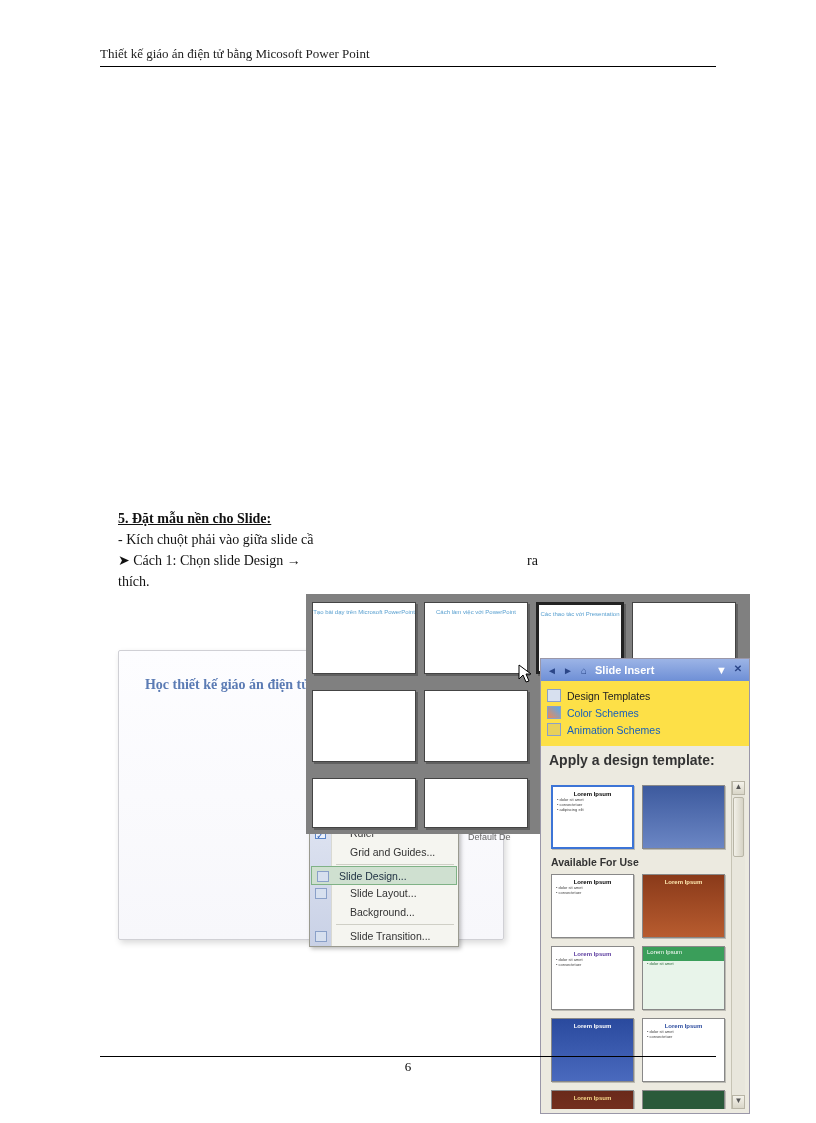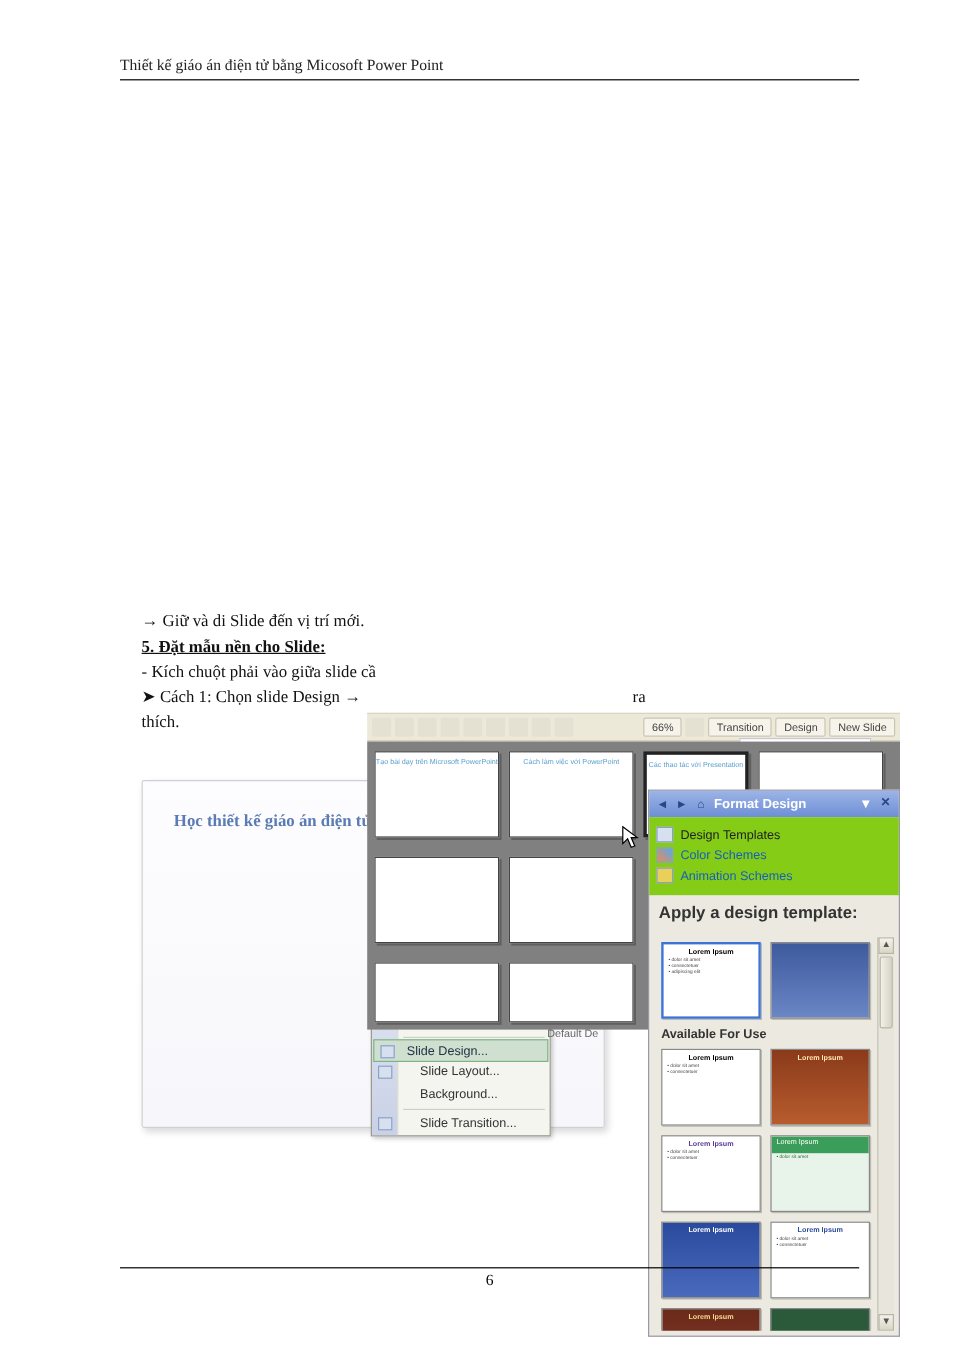--- a/index.html
+++ b/index.html
@@ -375,9 +375,6 @@
 <div class="header">Thiết kế giáo án điện tử bằng Micosoft Power Point</div>
 
 <div class="content">
-  <div class="line">
-    <span class="arrow">→</span><span> Giữ và di Slide đến vị trí mới.</span>
-  </div>
   <div class="line">
     <span class="bold under">5. Đặt mẫu nền cho Slide:</span>
   </div>

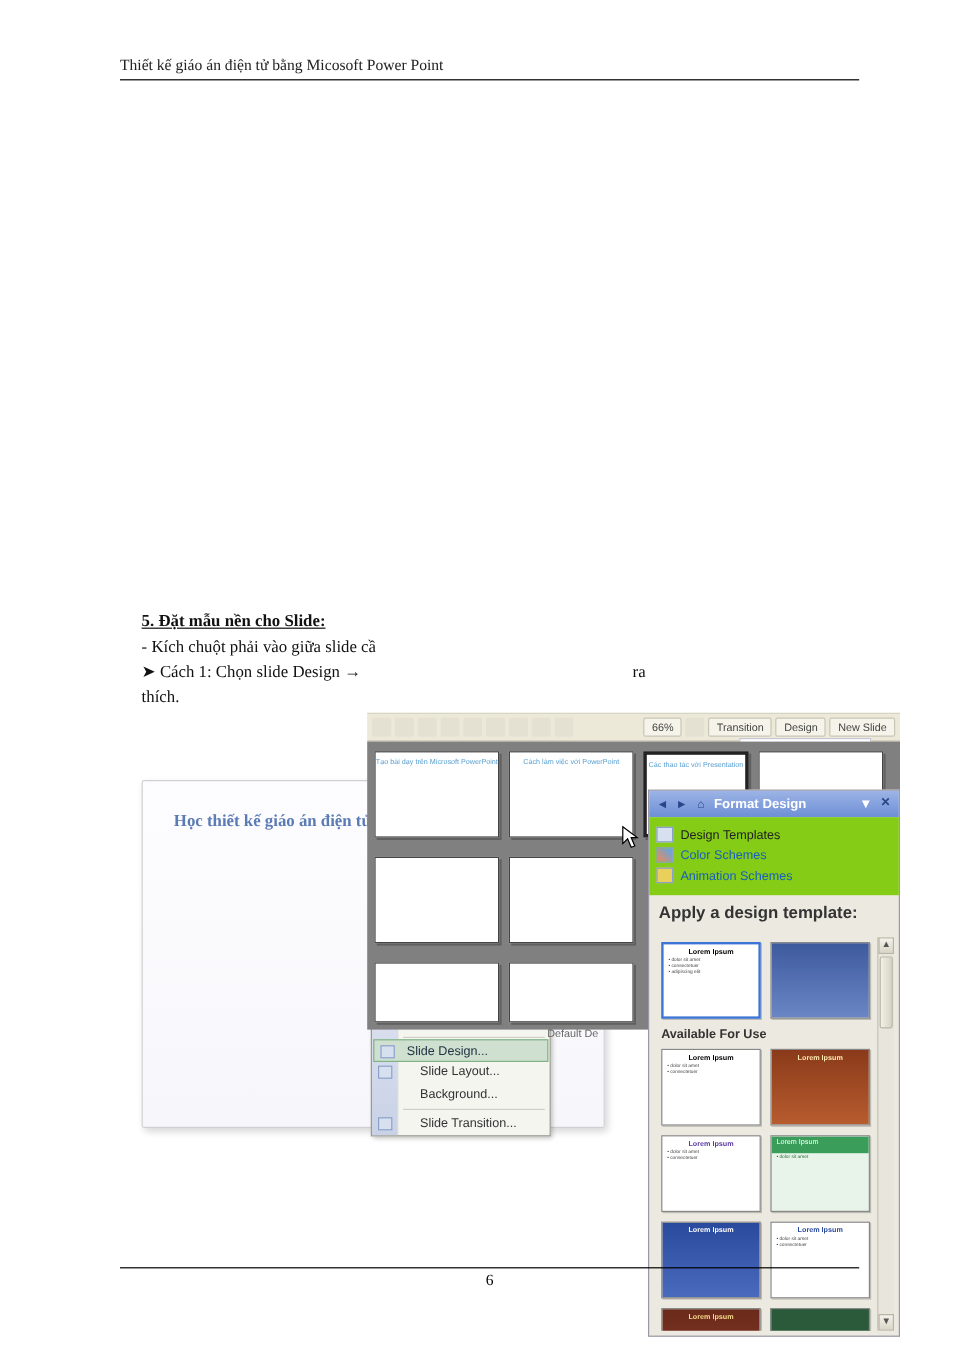--- a/index.html
+++ b/index.html
@@ -418,23 +418,6 @@
 
 <div class="pp-win">
   <div class="pp-ask">Type a question for help</div>
-  <div class="pp-toolbar">
-    <div class="tb-btn"></div>
-    <div class="tb-btn"></div>
-    <div class="tb-btn"></div>
-    <div class="tb-btn"></div>
-    <div class="tb-btn"></div>
-    <div class="tb-btn"></div>
-    <div class="tb-btn"></div>
-    <div class="tb-btn"></div>
-    <div class="tb-btn"></div>
-    <div style="flex:1"></div>
-    <div class="tb-pill">66%</div>
-    <div class="tb-btn"></div>
-    <div class="tb-pill">Transition</div>
-    <div class="tb-pill">Design</div>
-    <div class="tb-pill">New Slide</div>
-  </div>
   <div class="pp-canvas">
     <div class="slide-thumb" style="left:6px;top:8px">
         <div class="st-title">Tạo bài dạy trên Microsoft PowerPoint</div>

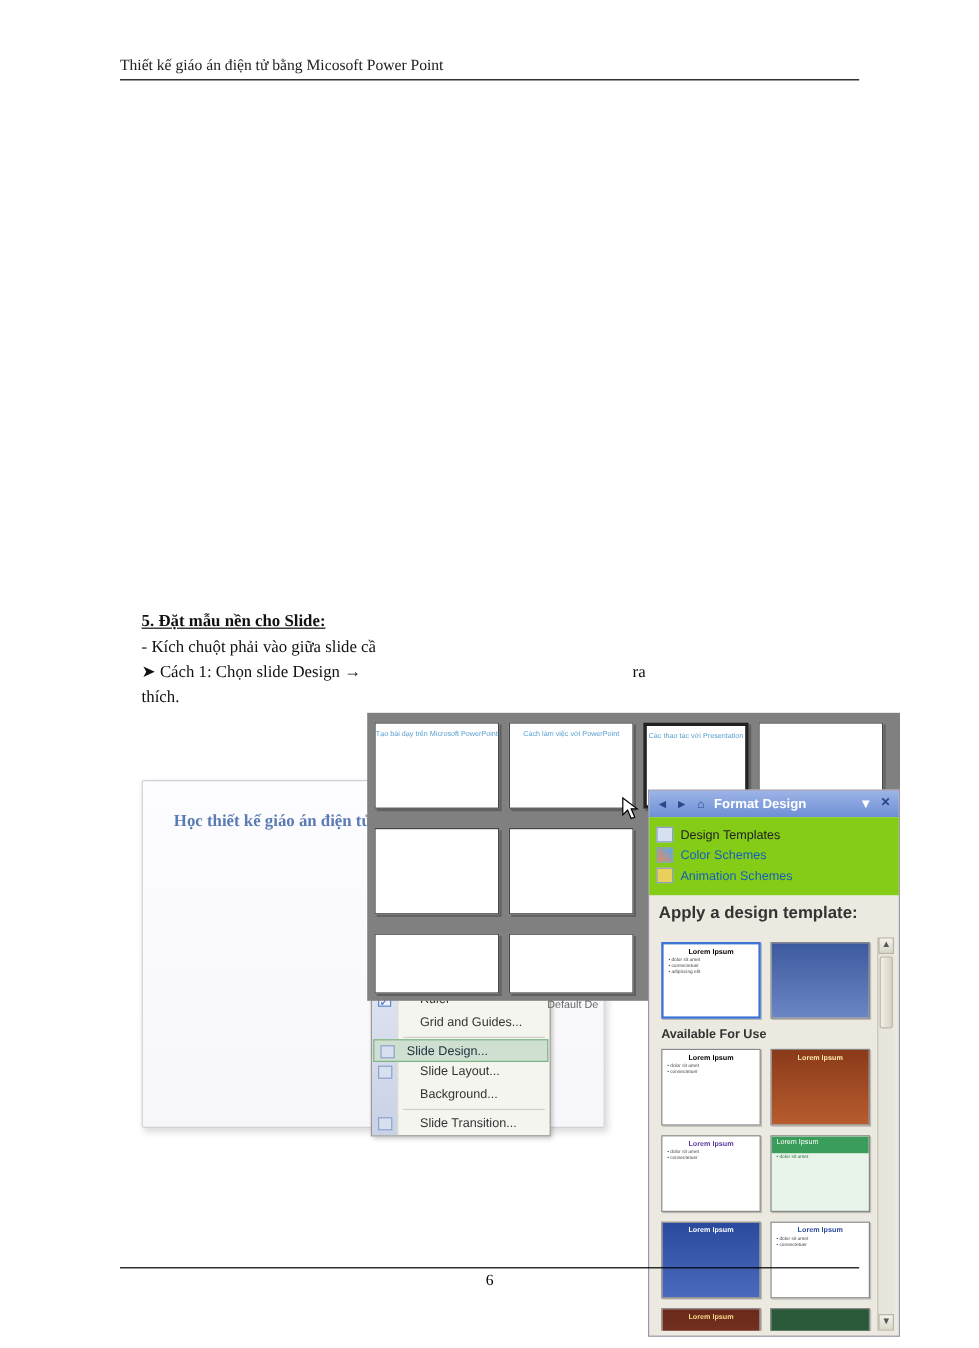--- a/index.html
+++ b/index.html
@@ -449,7 +449,7 @@
       <div class="ico">►</div>
       <div class="ico">⌂</div>
     </div>
-    <span>Format Design</span>
+    <span>Slide Insert</span>
     <div class="spacer"></div>
     <div class="ico">▼</div>
     <div class="close">✕</div>

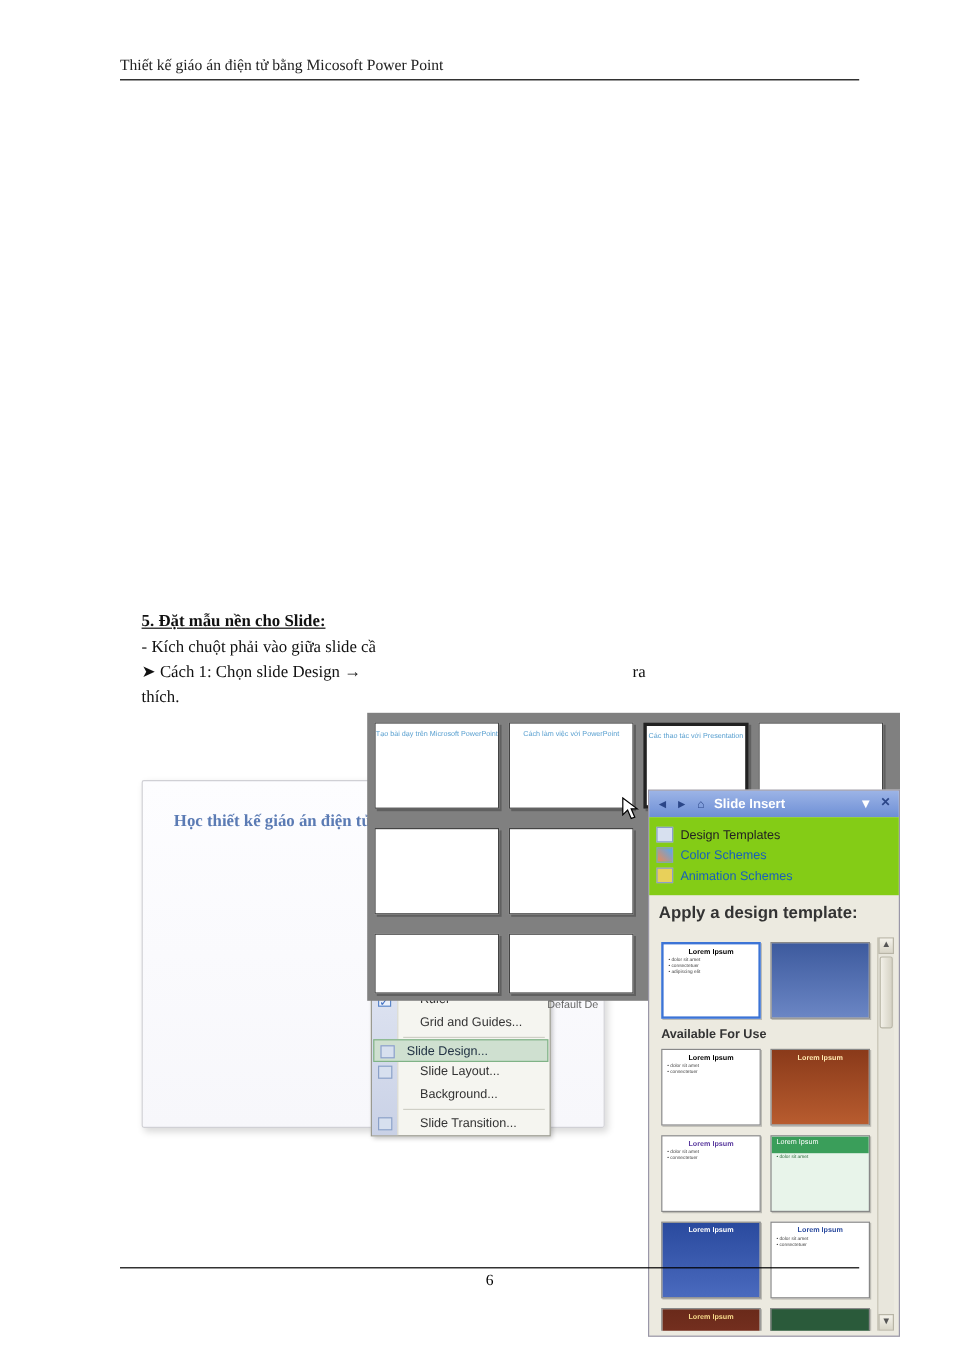--- a/index.html
+++ b/index.html
@@ -265,7 +265,7 @@
   .tp-header .spacer { flex: 1; }
   .tp-header .close { width: 14px; height: 14px; text-align: center; font-size: 10px; color: #2b4688; }
   .tp-links {
-    background: #84cc16;
+    background: #fde047;
     padding: 6px 6px 8px 6px;
   }
   .tp-link {

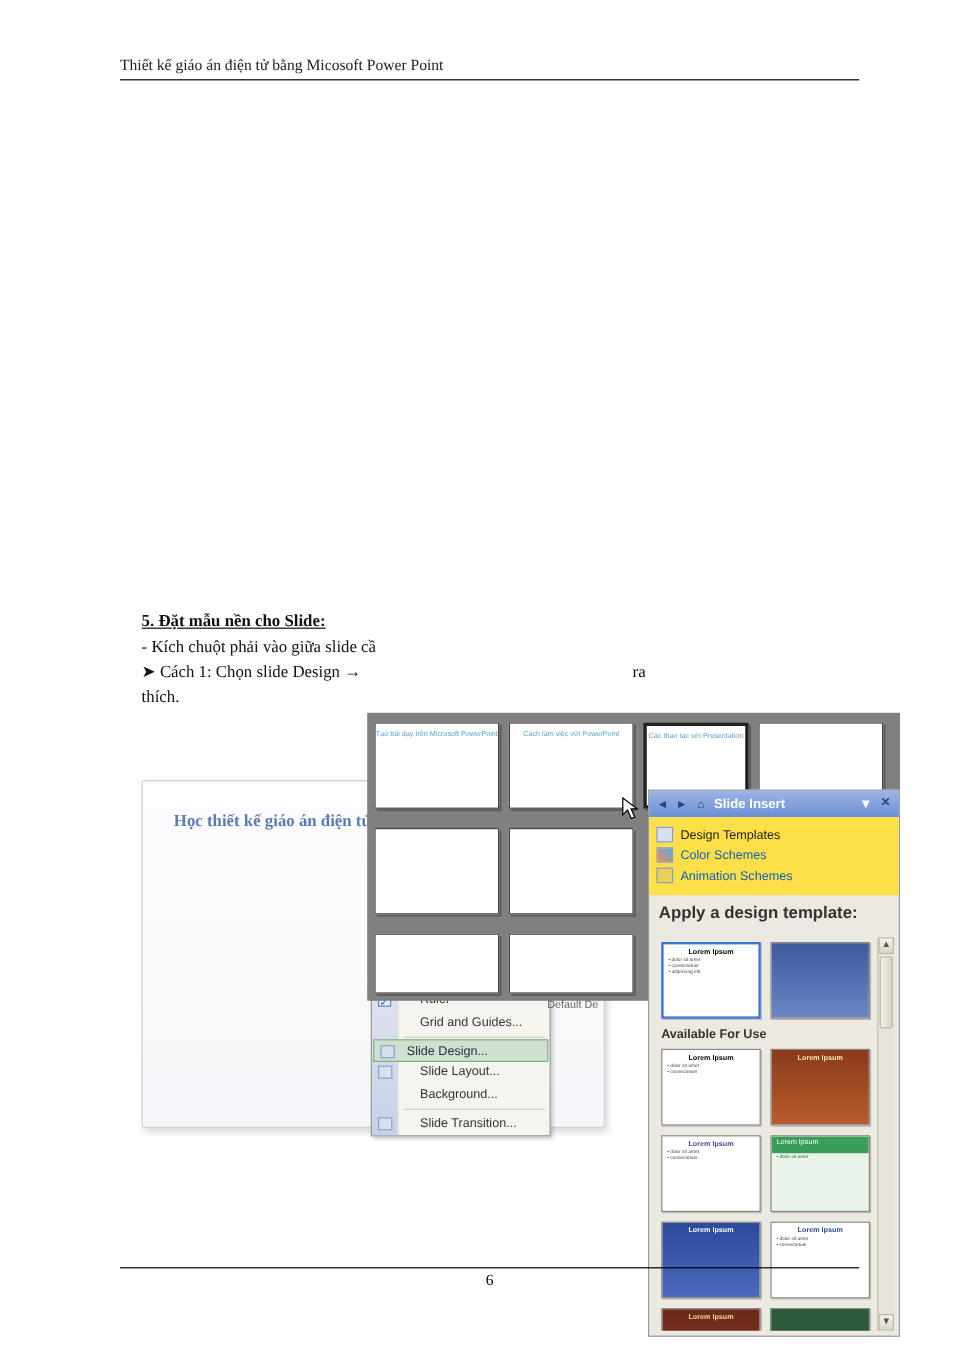--- a/index.html
+++ b/index.html
@@ -438,7 +438,7 @@
           <path d="M1,1 L1,15 L5,11 L8,18 L11,17 L8,10 L13,10 Z" fill="#fff" stroke="#000" stroke-width="1"></path>
         </svg>
     </div>
-    <div class="default-label" style="left:150px;top:238px">Default De</div>
+    <div class="default-label" style="left:162px;top:238px">Default De</div>
   </div>
 </div>
 

